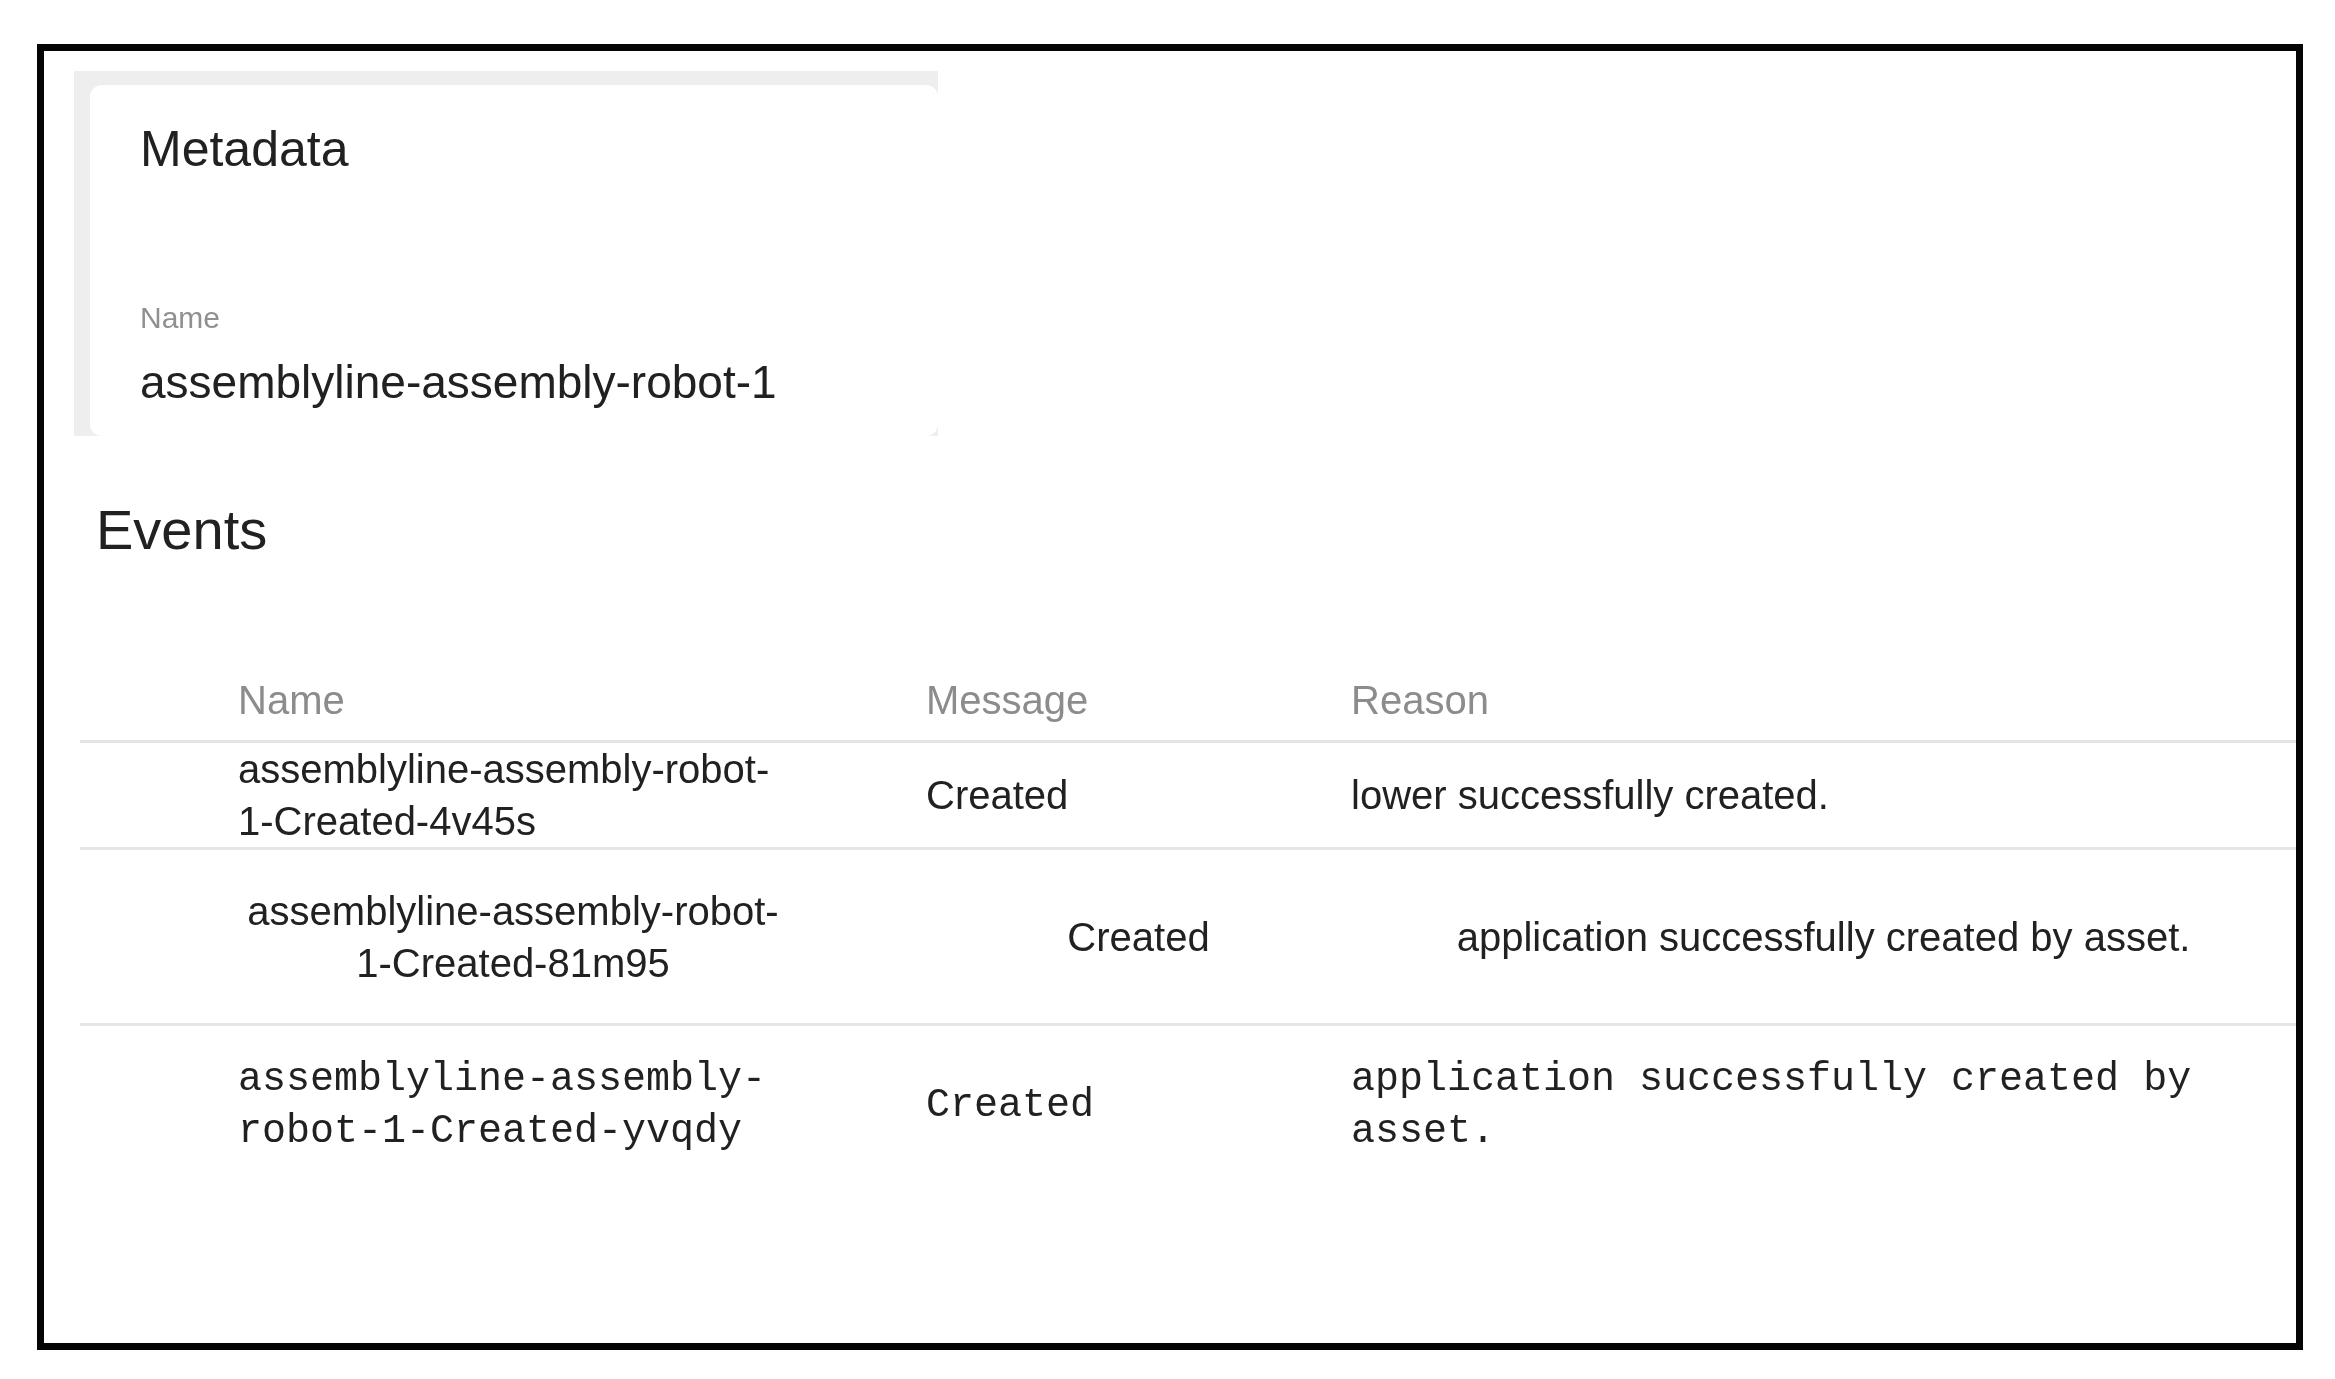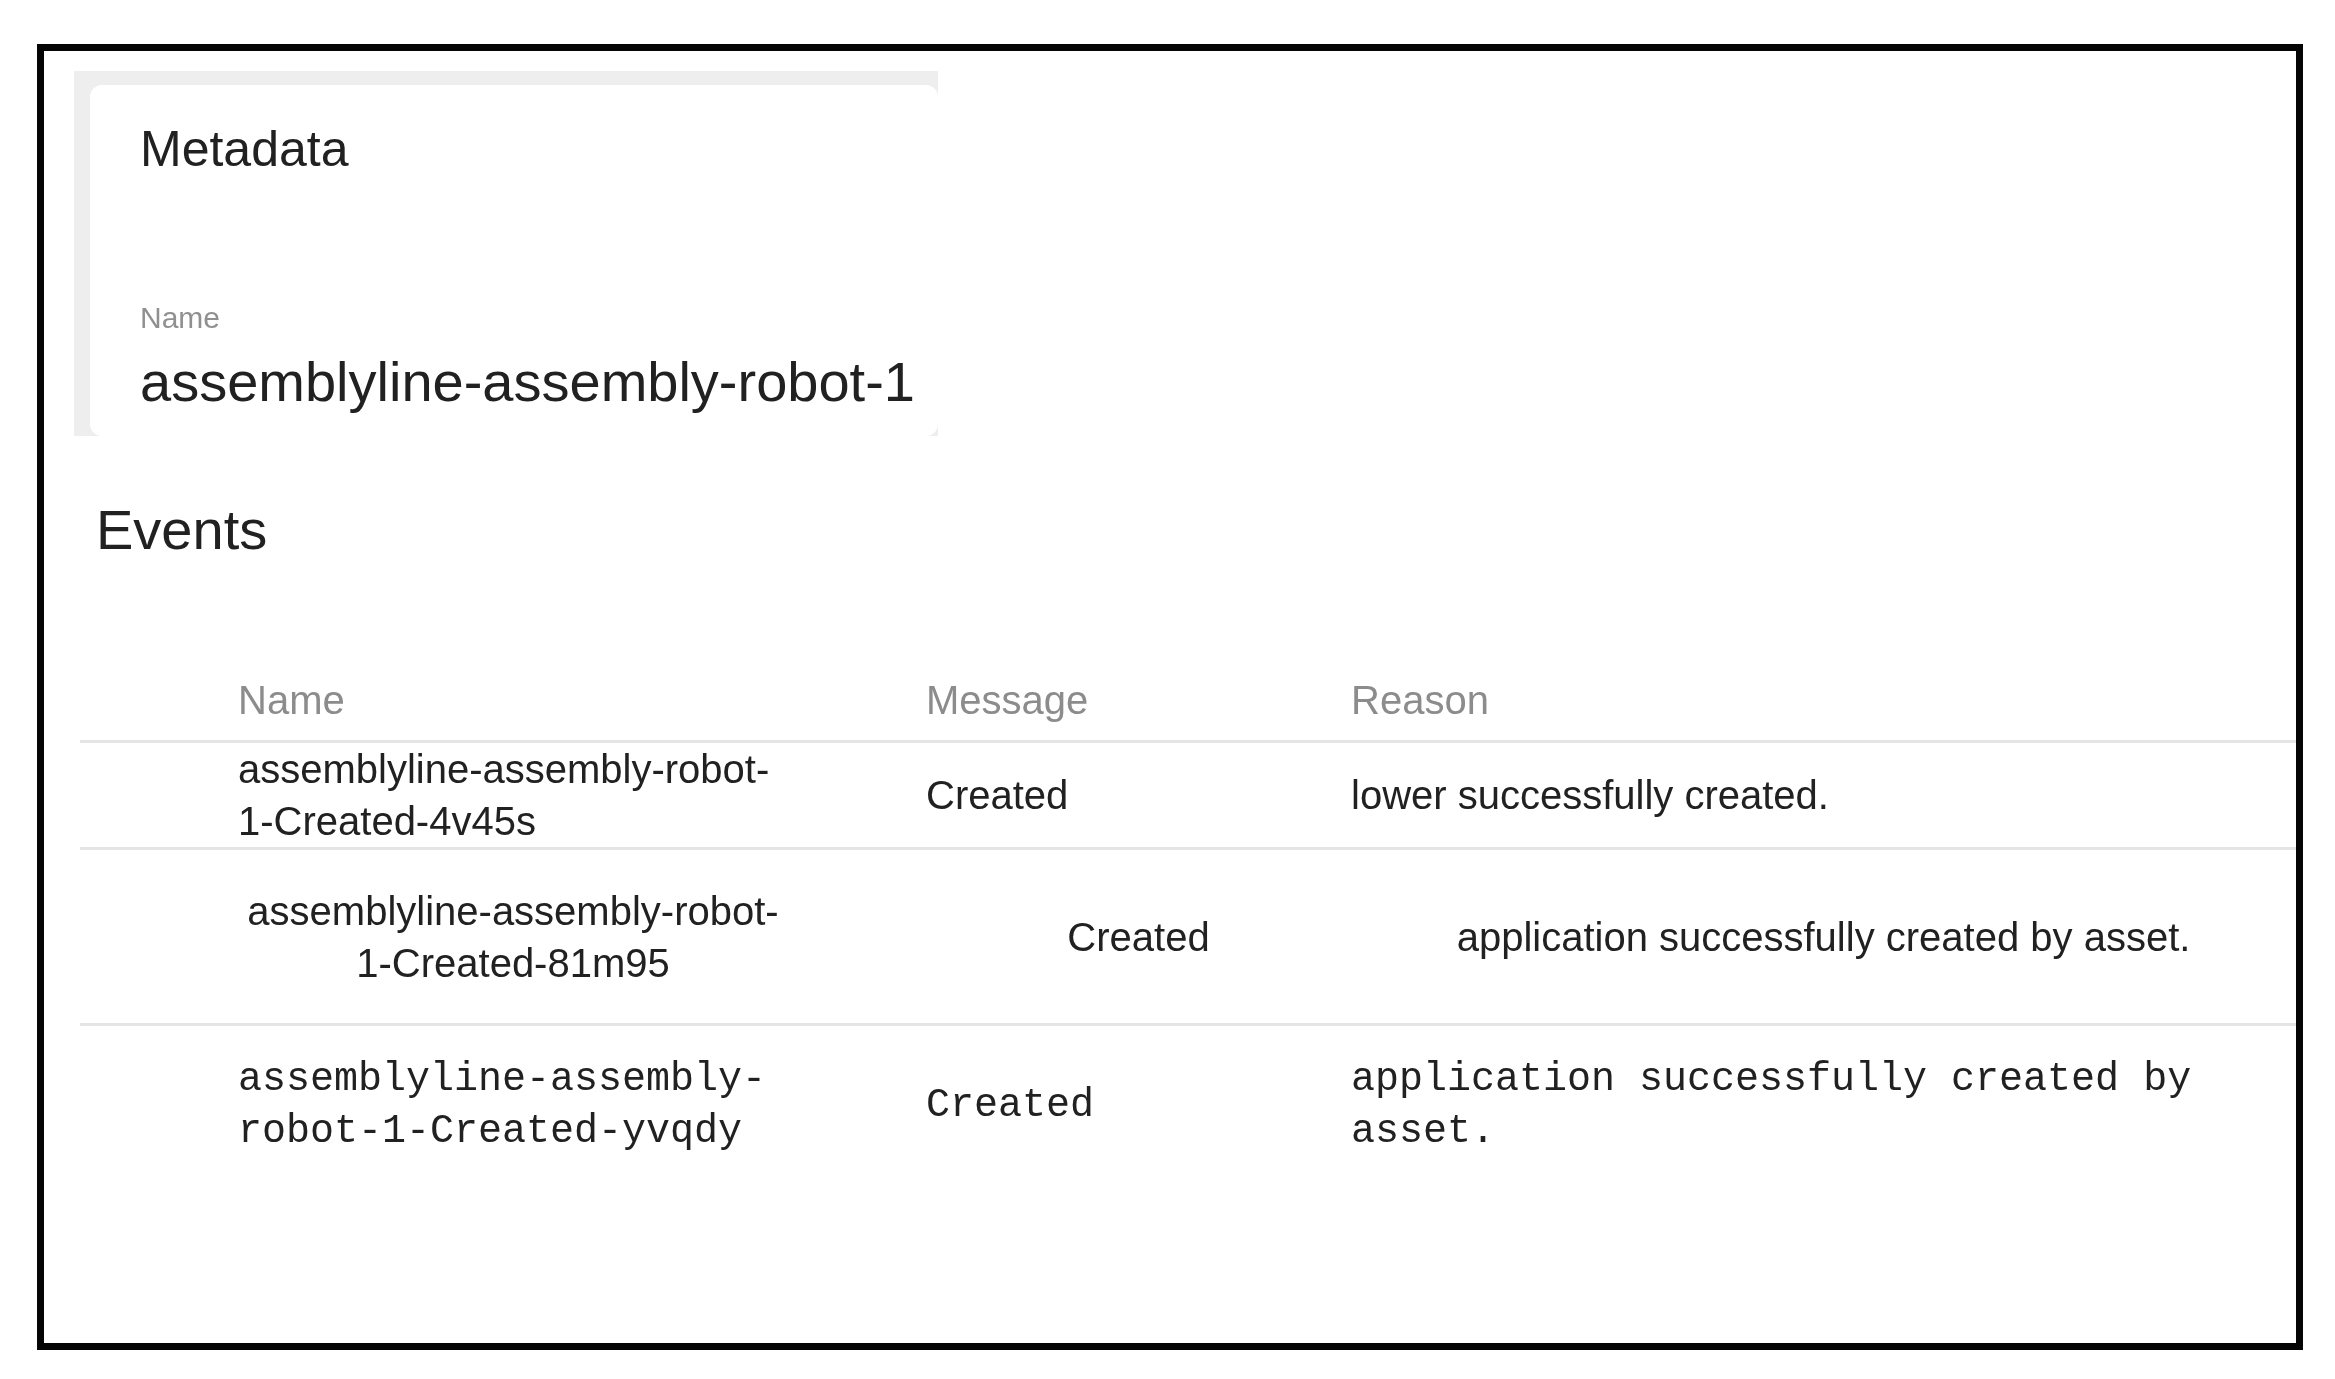--- a/index.html
+++ b/index.html
@@ -35,7 +35,7 @@
   }
   .field-value{
     position:absolute;left:96px;top:280px;
-    font-size:56px;line-height:62px;color:var(--text-primary);
+    font-size:46px;line-height:62px;color:var(--text-primary);
   }
   .events-title{
     position:absolute;left:52px;top:424px;

